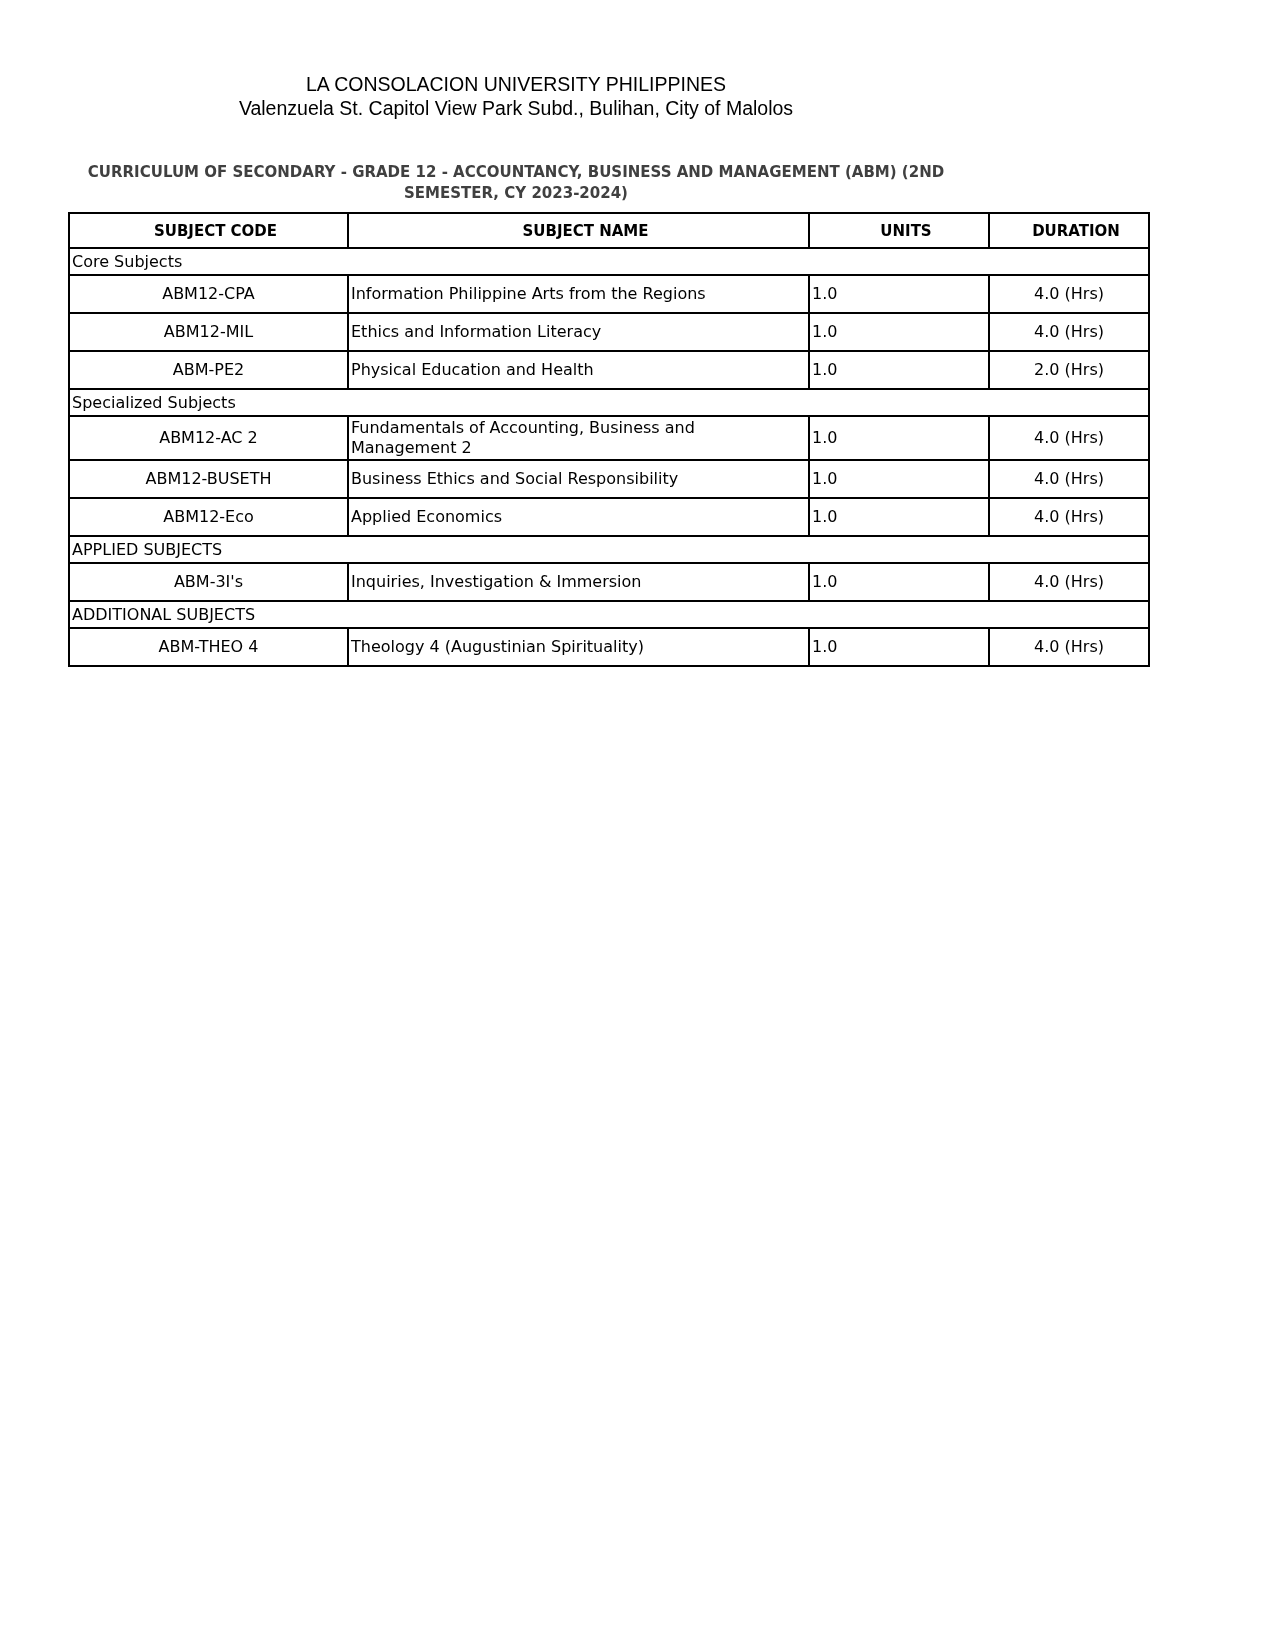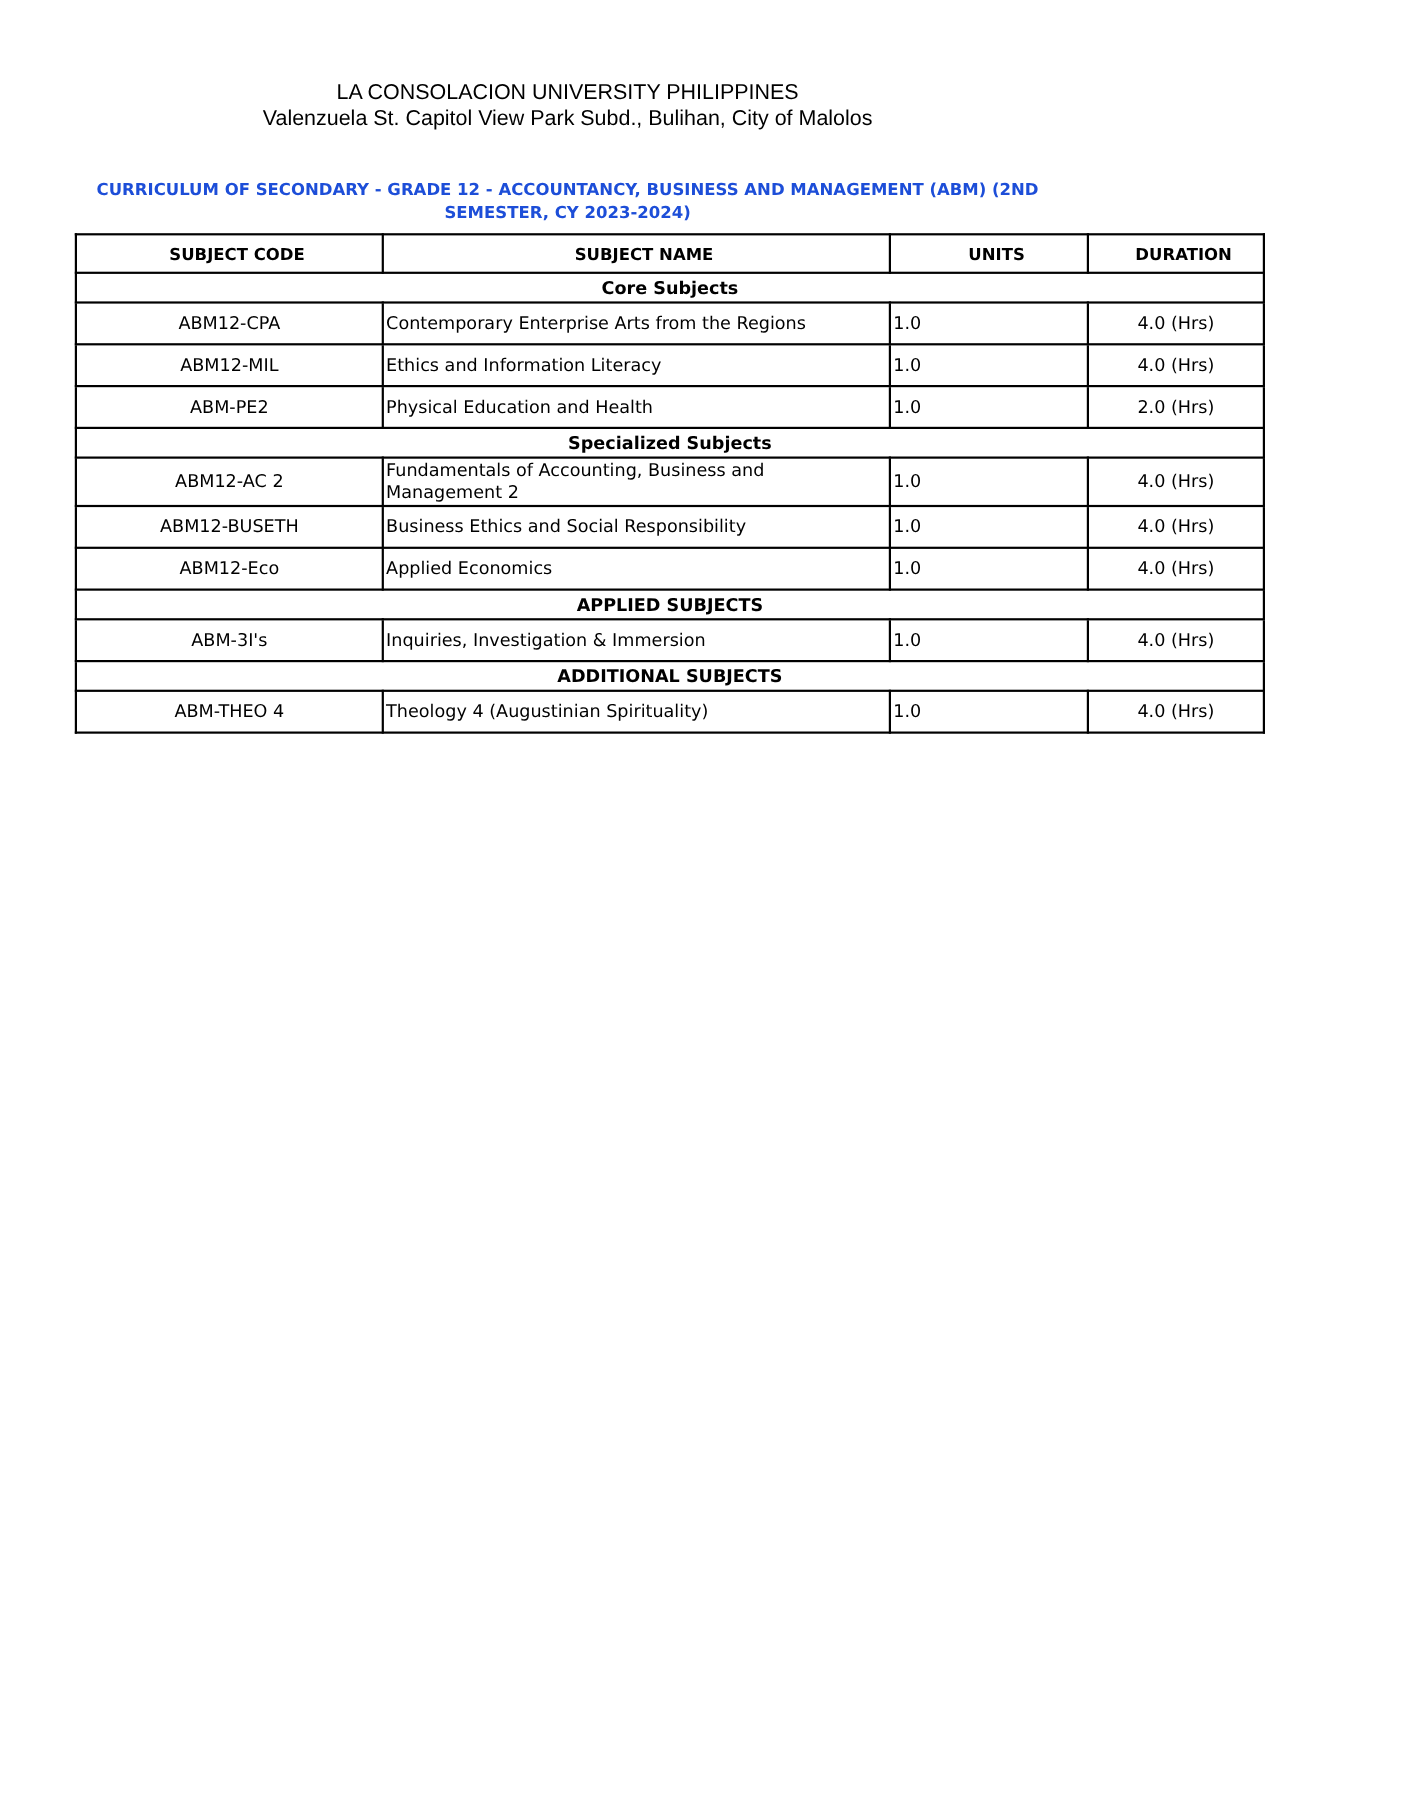--- a/index.html
+++ b/index.html
@@ -38,7 +38,7 @@
     font-weight: bold;
     font-size: 15px;
     line-height: 21px;
-    color: #1d4ed8;
+    color: #404040;
   }
   table.curriculum {
     border-collapse: collapse;

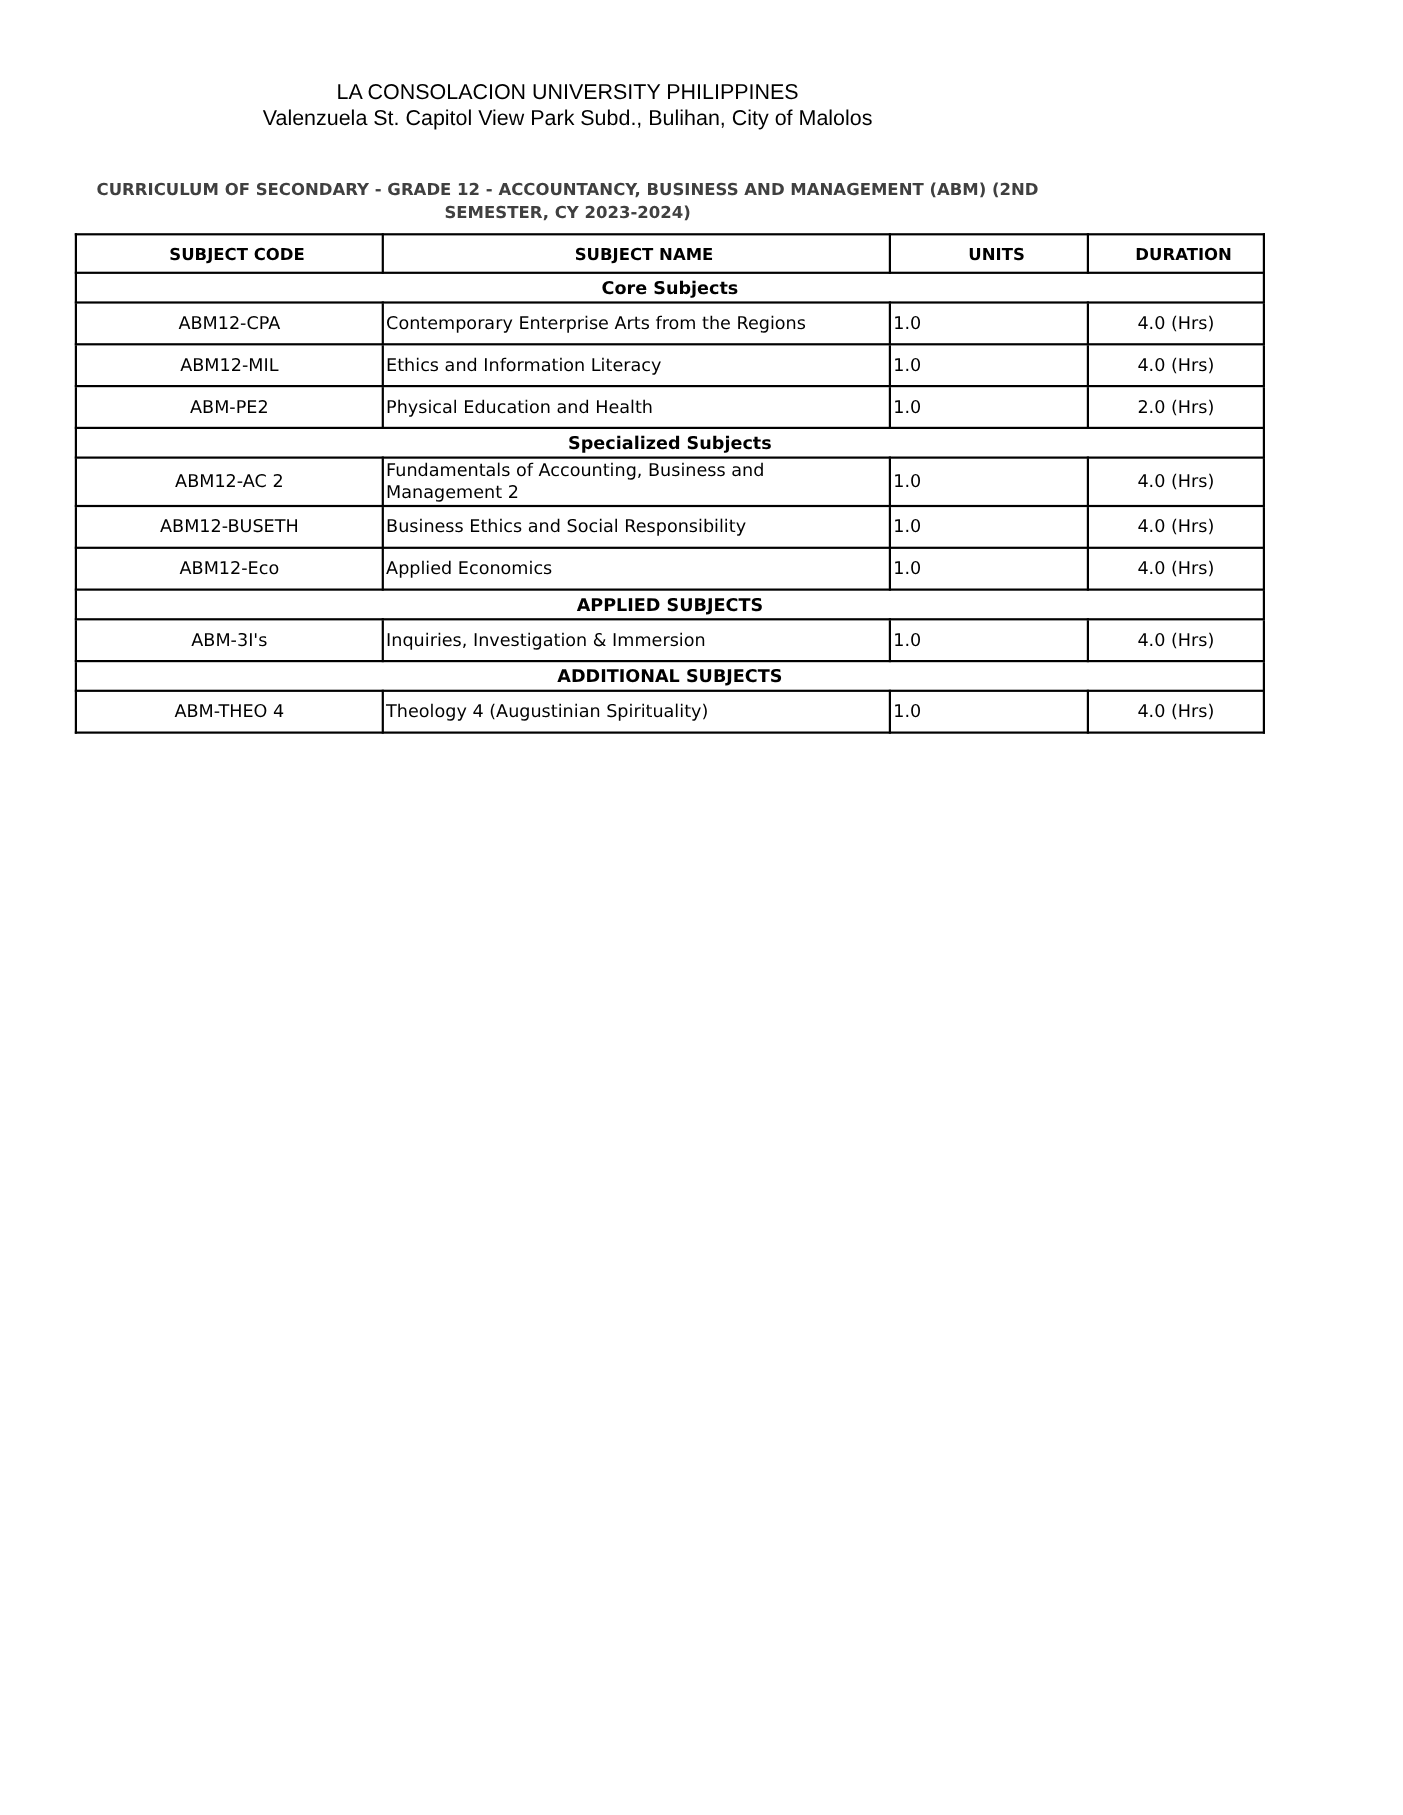--- a/index.html
+++ b/index.html
@@ -62,8 +62,8 @@
   }
   tr.section-row td {
     height: 23px;
-    text-align: center;
-    font-weight: bold;
+    text-align: left;
+    font-weight: normal;
     vertical-align: middle;
   }
   tr.data-row td {

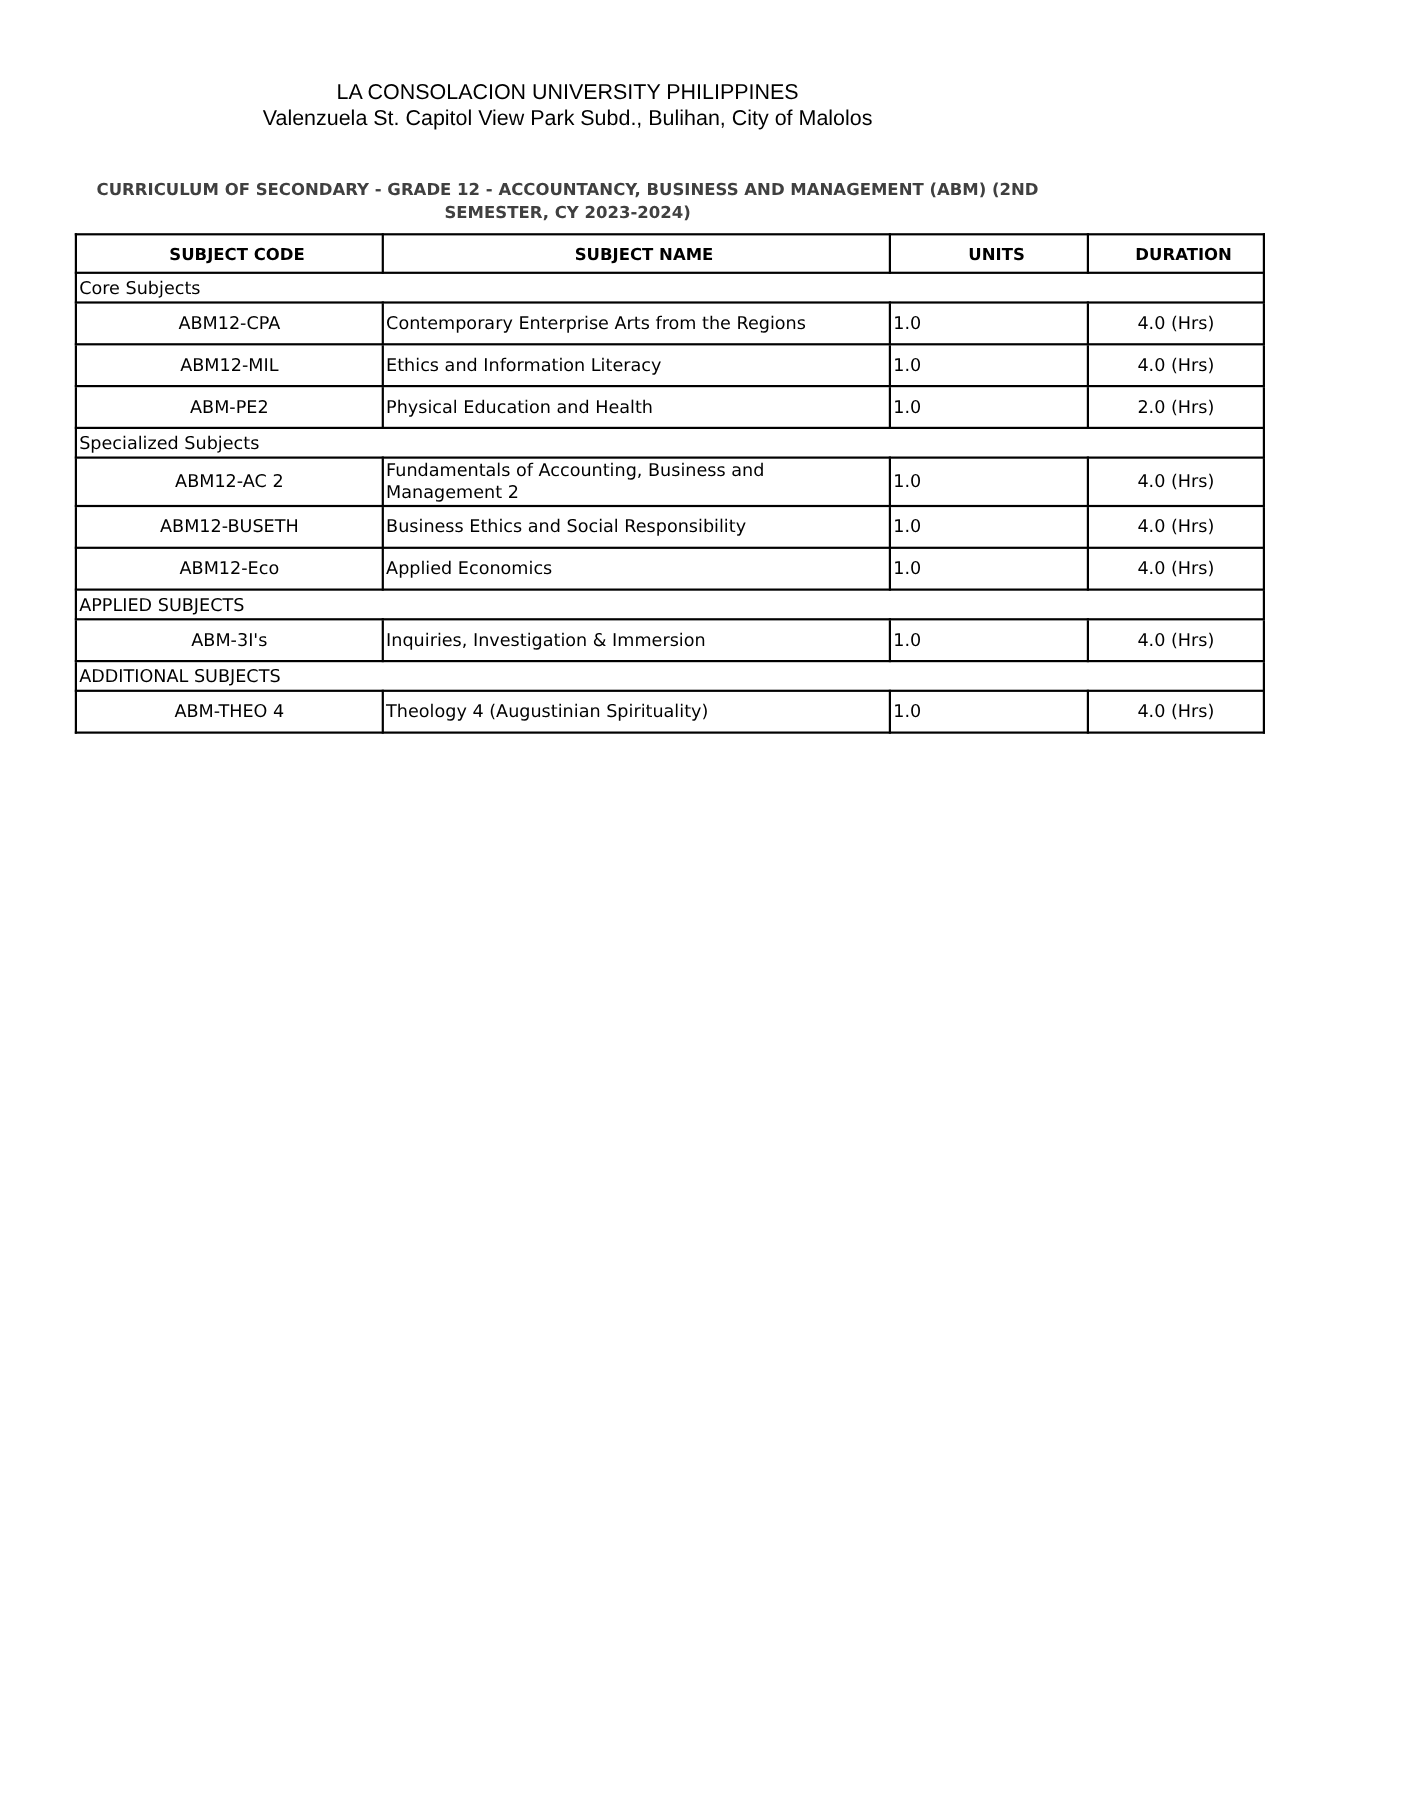--- a/index.html
+++ b/index.html
@@ -111,7 +111,7 @@
           </tr>
           <tr class="data-row">
             <td class="cell-code">ABM12-CPA</td>
-            <td class="cell-name">Contemporary Enterprise Arts from the Regions</td>
+            <td class="cell-name">Information Philippine Arts from the Regions</td>
             <td class="cell-units">1.0</td>
             <td class="cell-duration">4.0 (Hrs)</td>
           </tr>

